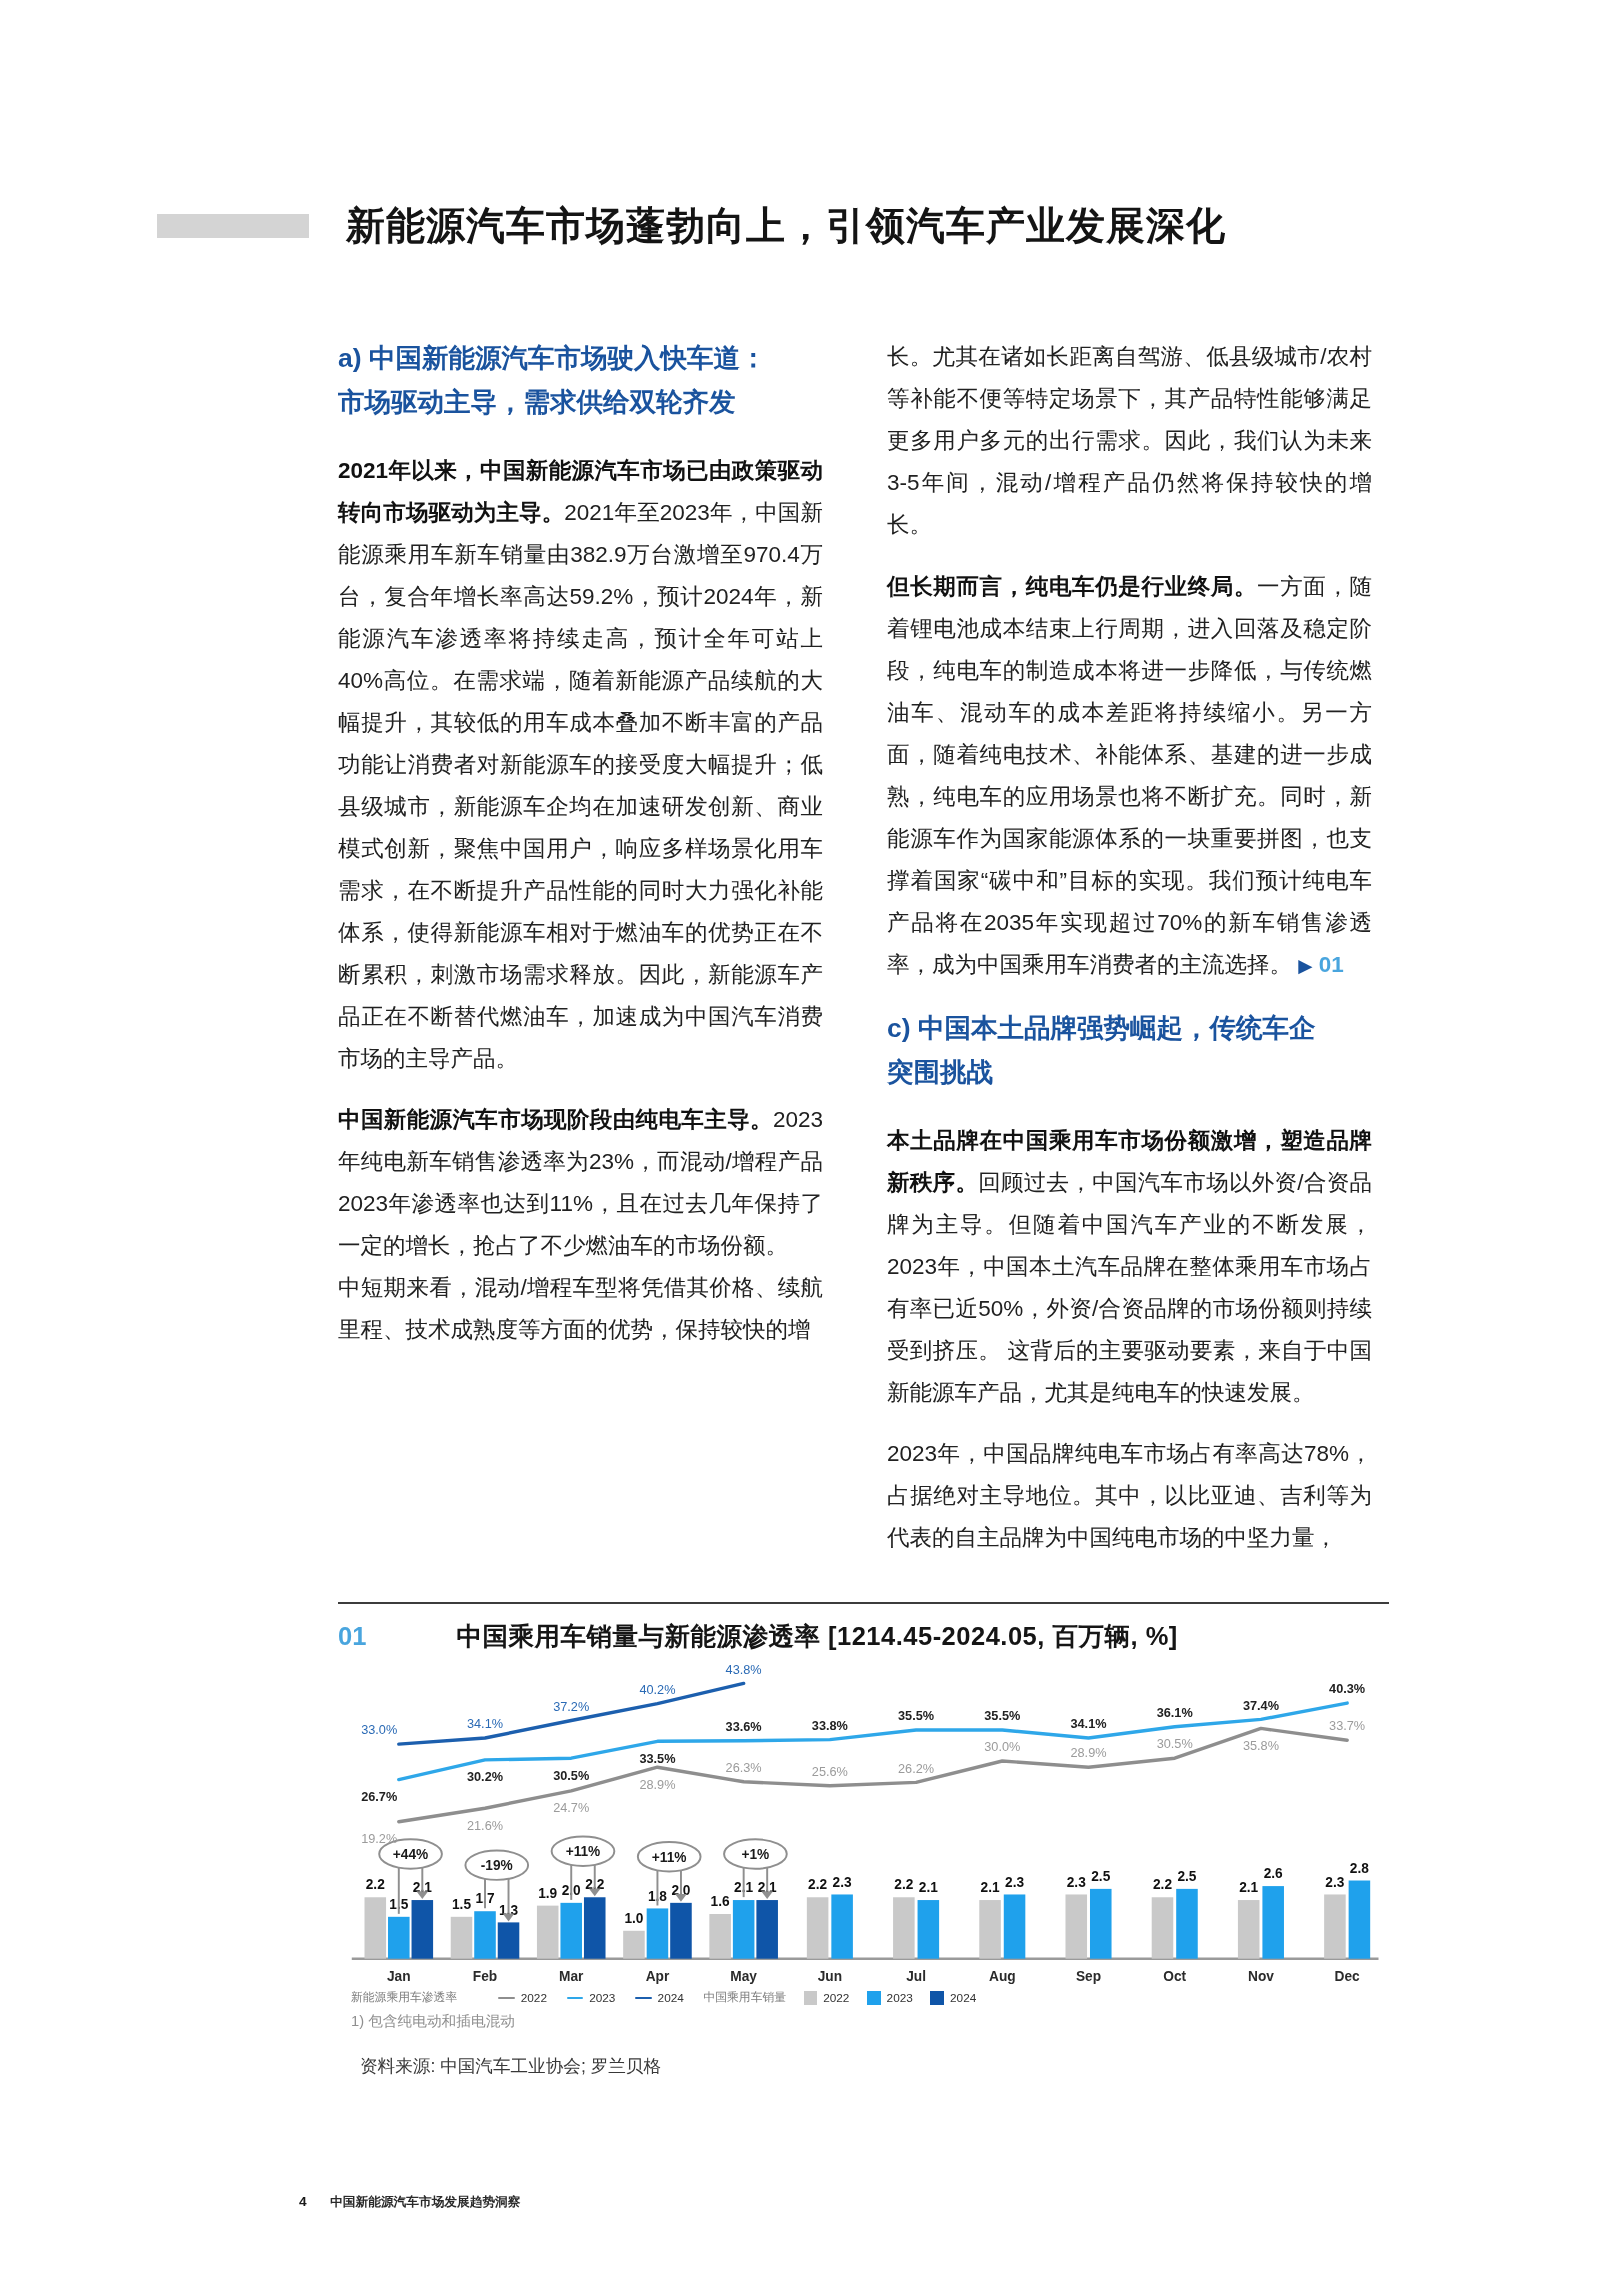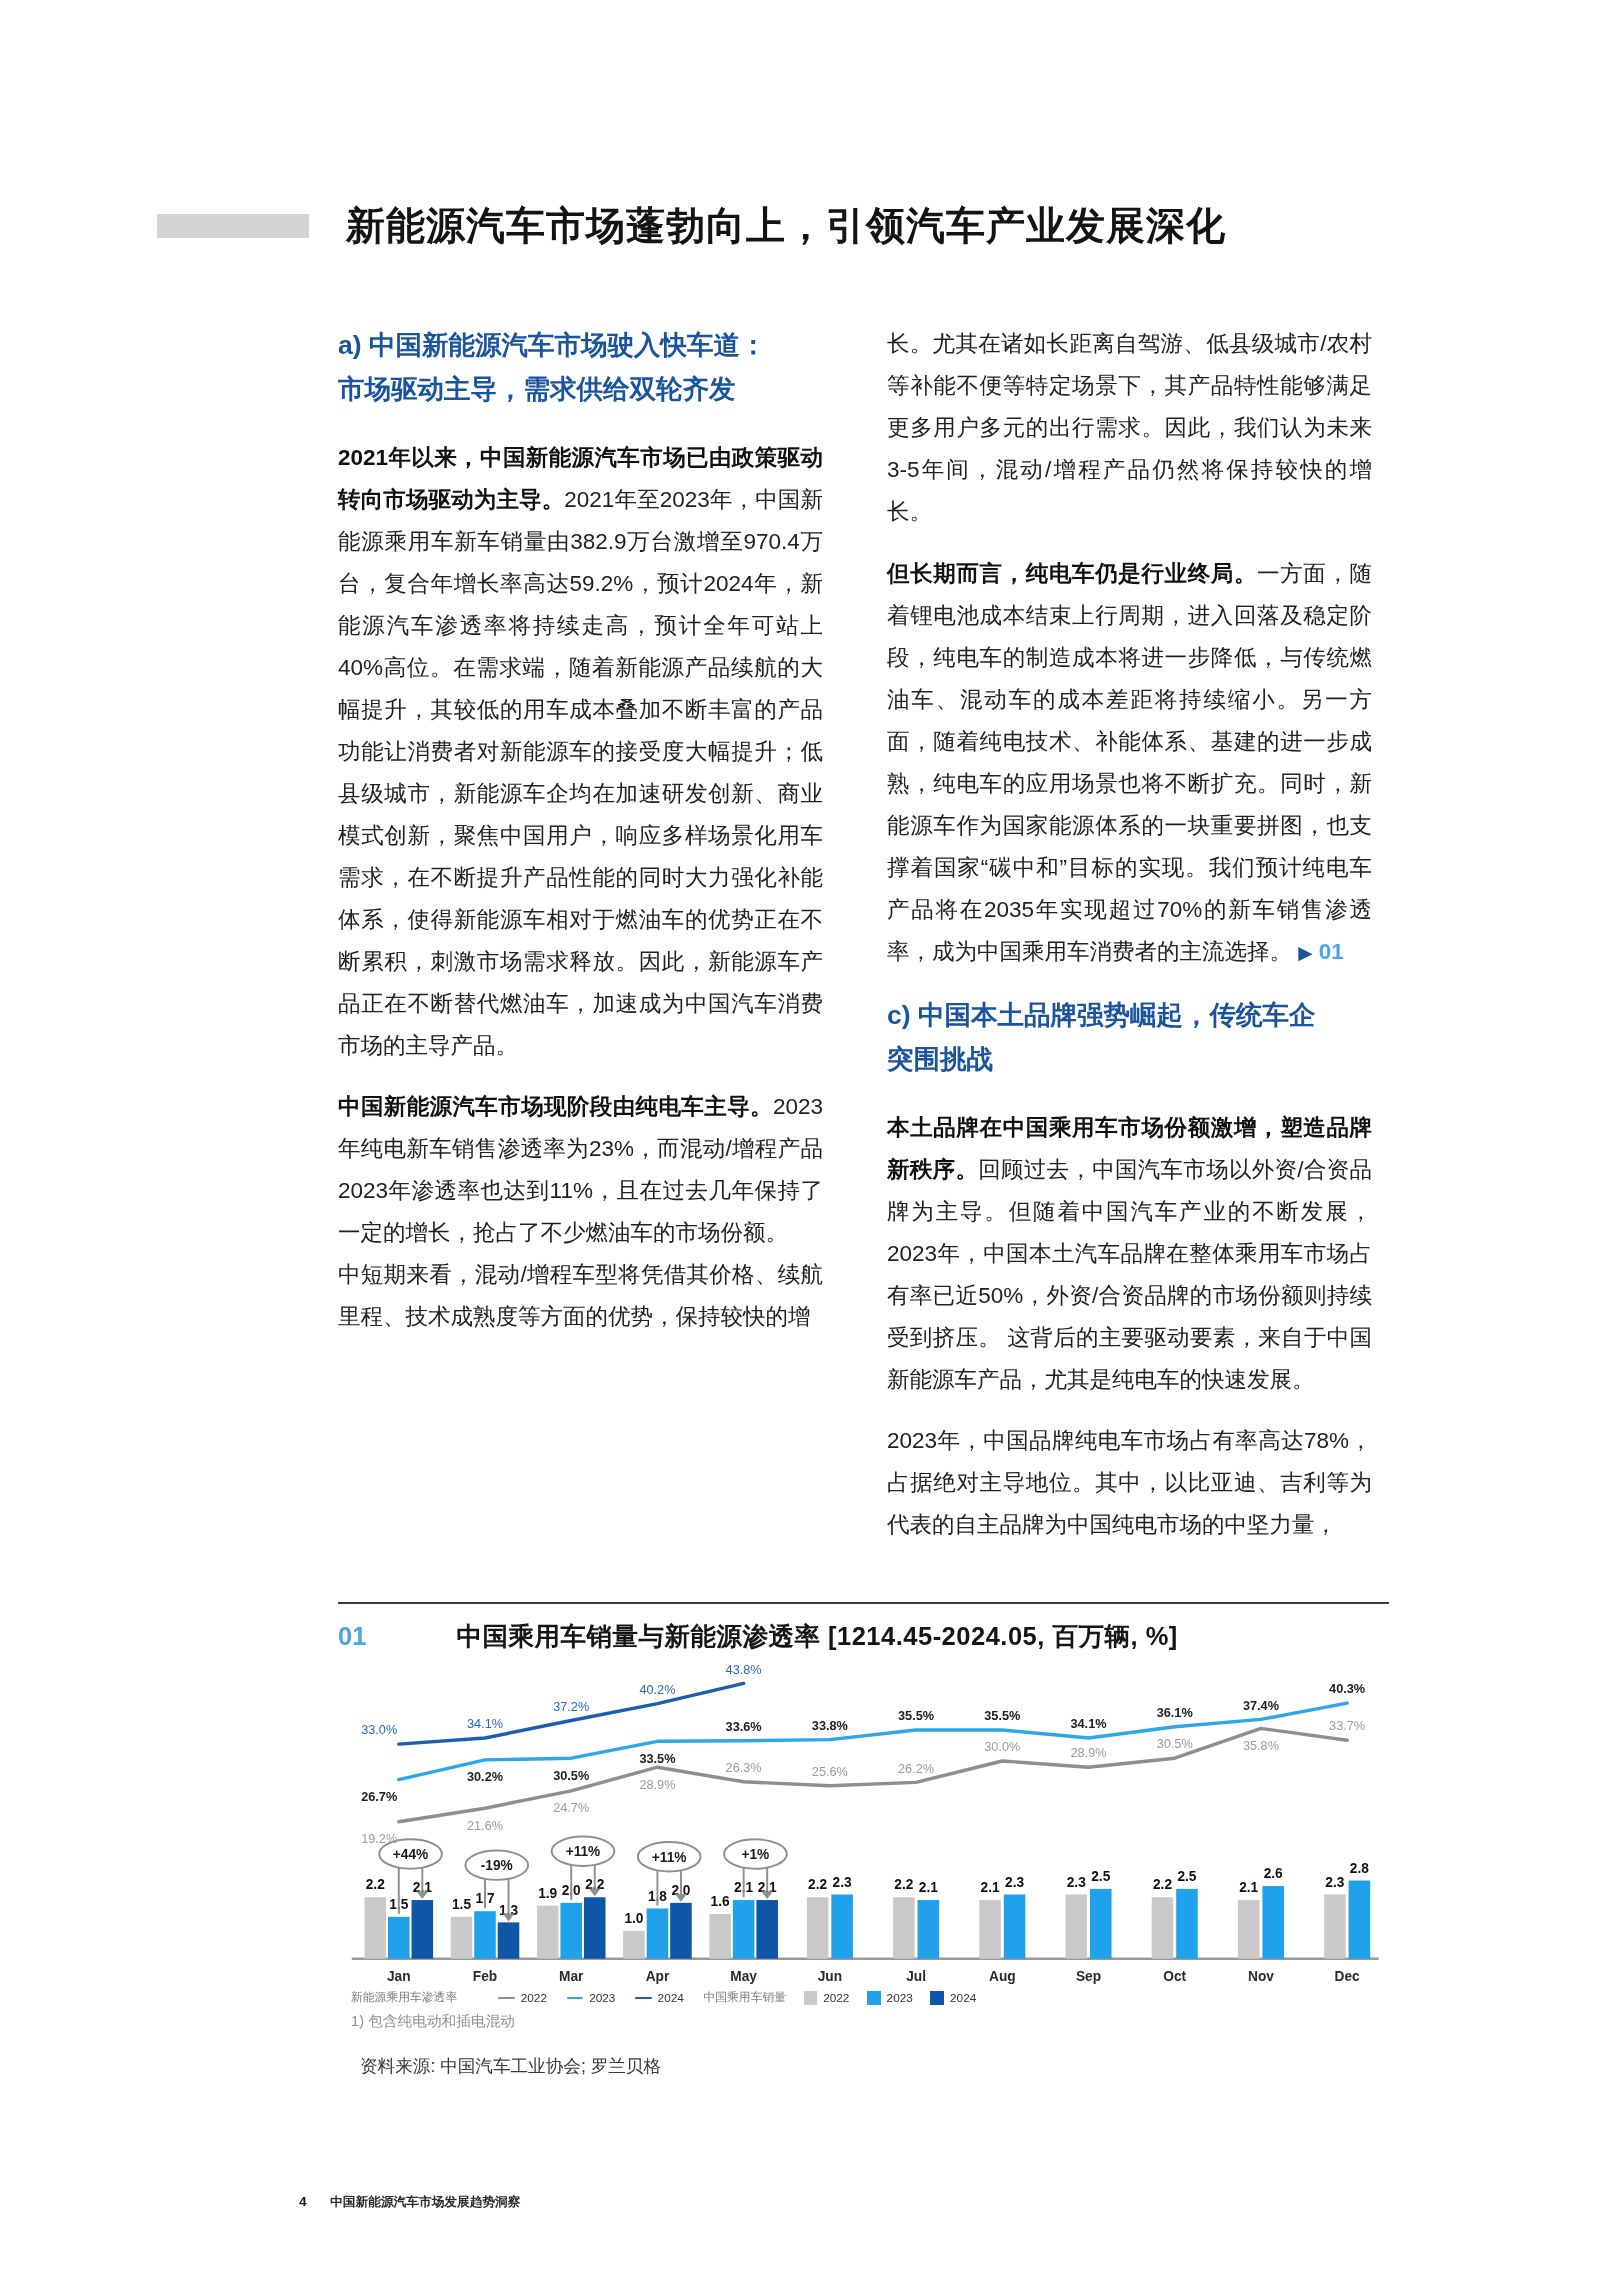--- a/index.html
+++ b/index.html
@@ -10,7 +10,7 @@
   .page-title{position:absolute;left:346px;top:200px;margin:0;font-size:39px;line-height:51px;
               font-weight:700;color:#141414;letter-spacing:1px;white-space:nowrap;}
   
-  .col{position:absolute;top:323px;width:485px;font-size:22.5px;line-height:42px;text-align:justify;}
+  .col{position:absolute;top:336px;width:485px;font-size:22.5px;line-height:42px;text-align:justify;}
   .col-left{left:338px;}
   .col-right{left:887px;}
   .col h2{font-size:26.5px;line-height:44px;font-weight:700;color:#1a539e;margin:29px 0 25.5px;

